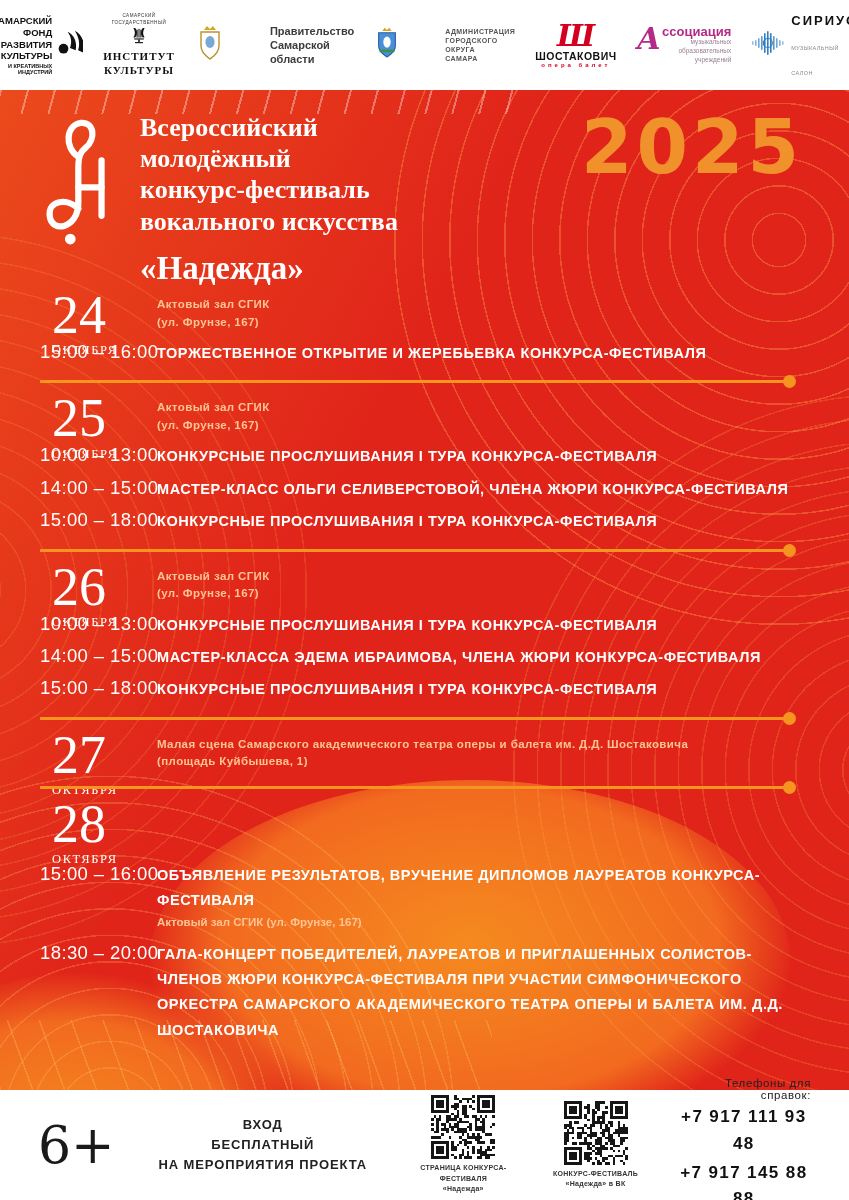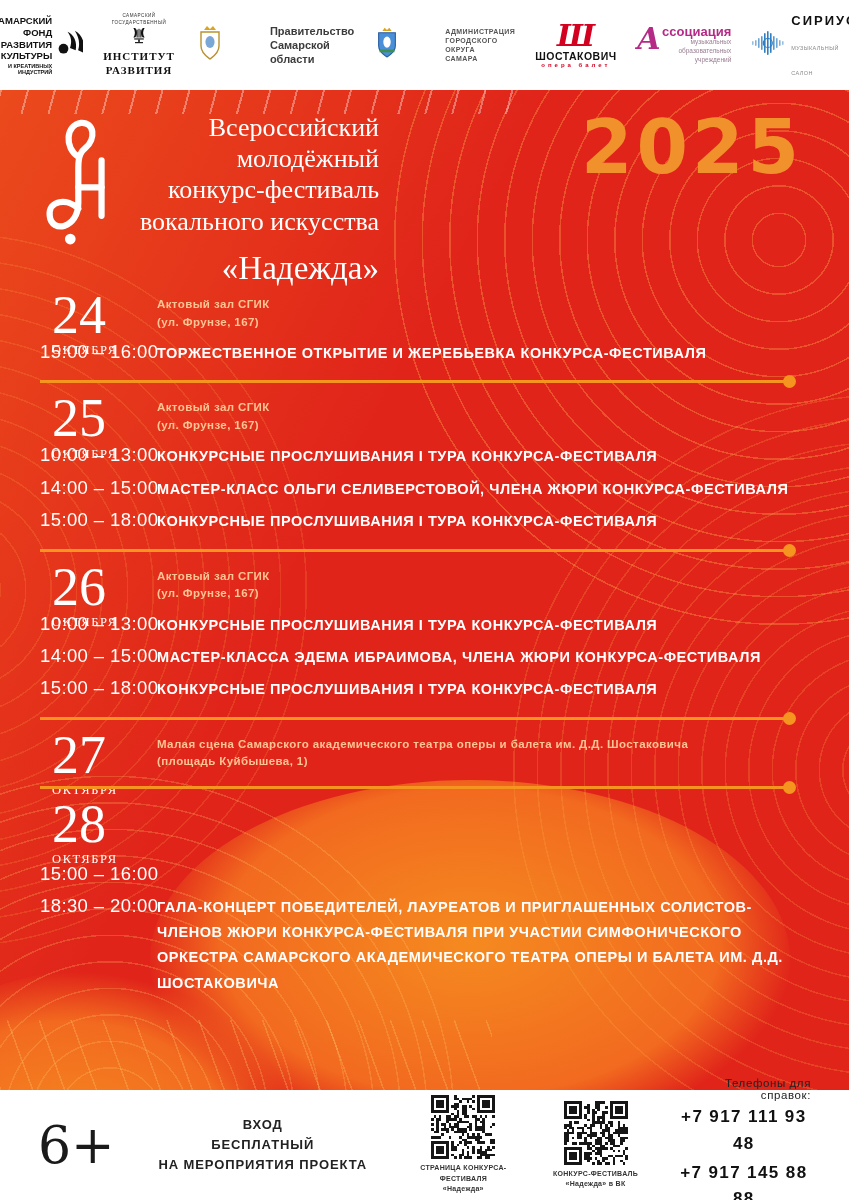--- a/index.html
+++ b/index.html
@@ -127,7 +127,7 @@
         </svg>
       </span>
       <div class="big">ИНСТИТУТ</div>
-      <div class="big">РАЗВИТИЯ</div>
+      <div class="big">КУЛЬТУРЫ</div>
     </div>
 
     <div class="lg lg-gov">

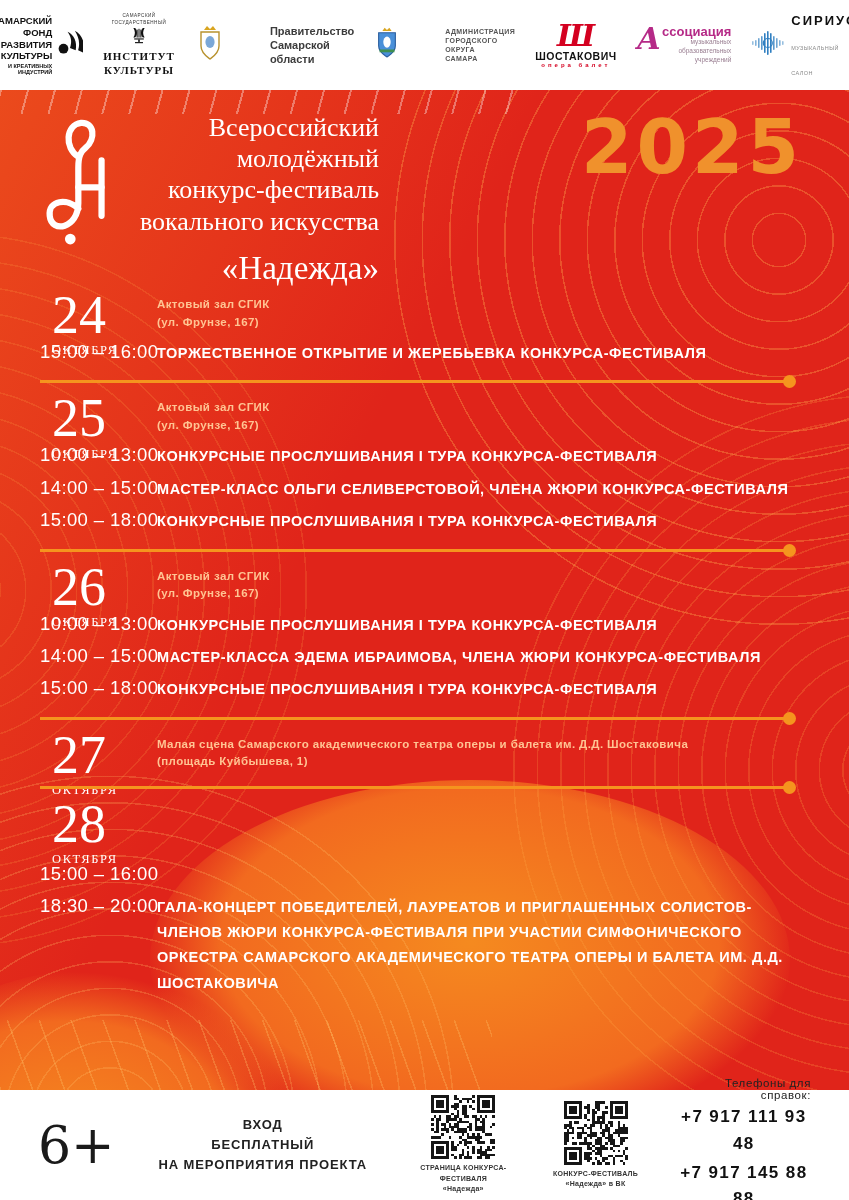--- a/index.html
+++ b/index.html
@@ -60,7 +60,7 @@
   
   .hero{position:relative;display:flex;align-items:flex-start;padding-top:22px;height:168px;}
   .hero .mark{margin-right:18px;margin-top:2px;}
-  .titles{font-family:"Liberation Serif",serif;font-weight:400;text-align:right;}
+  .titles{font-family:"Liberation Serif",serif;font-weight:700;}
   .title-line{font-size:26px;line-height:1.2;}
   .fest-name{font-size:33px;margin-top:13px;}
   .year{position:absolute;right:16px;top:14px;font-family:"DejaVu Sans",sans-serif;

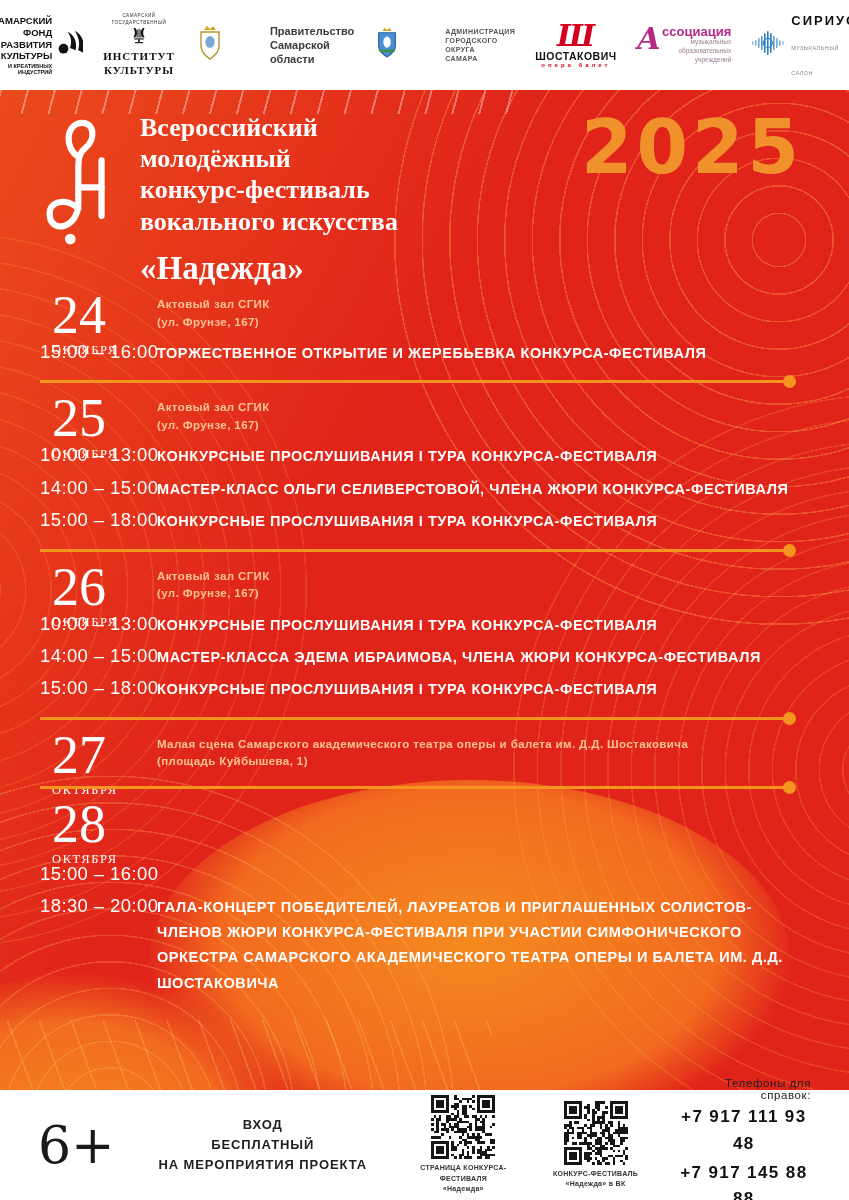--- a/index.html
+++ b/index.html
@@ -327,6 +327,10 @@
         <div style="height:58px"></div>
         <div class="evt">
           <div class="time">15:00 – 16:00</div>
+          <div>
+            <div class="etitle">ОБЪЯВЛЕНИЕ РЕЗУЛЬТАТОВ, ВРУЧЕНИЕ ДИПЛОМОВ ЛАУРЕАТОВ КОНКУРСА-ФЕСТИВАЛЯ</div>
+            <div class="enote">Актовый зал СГИК (ул. Фрунзе, 167)</div>
+          </div>
         </div>
         <div class="evt" style="margin-top:10px">
           <div class="time">18:30 – 20:00</div>

